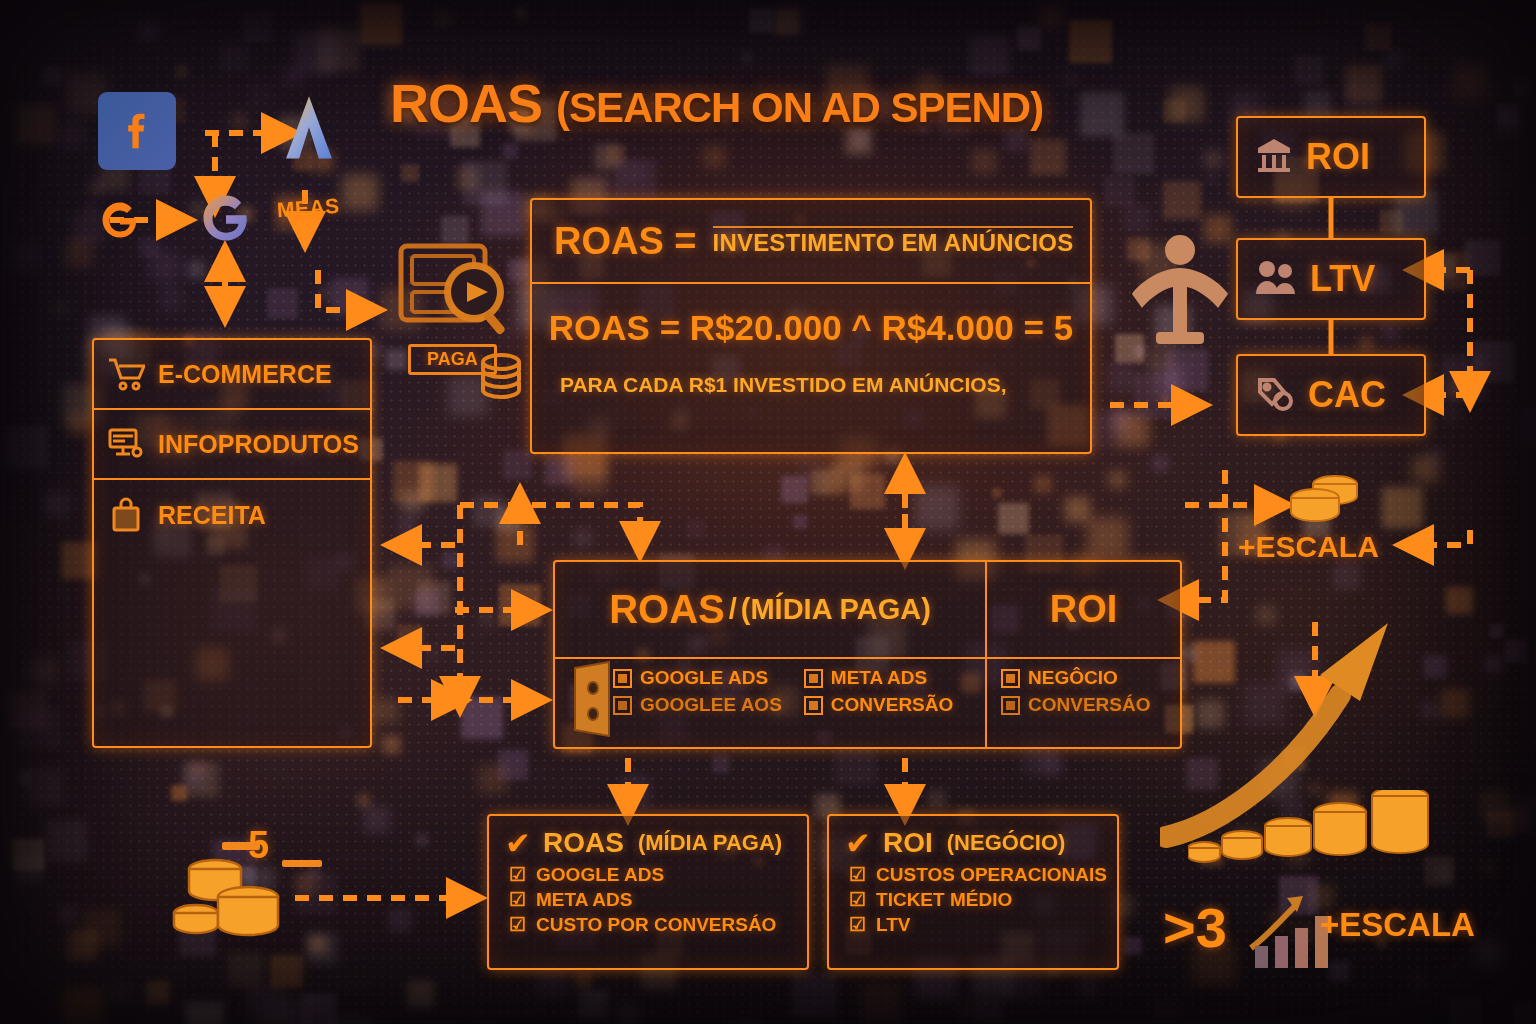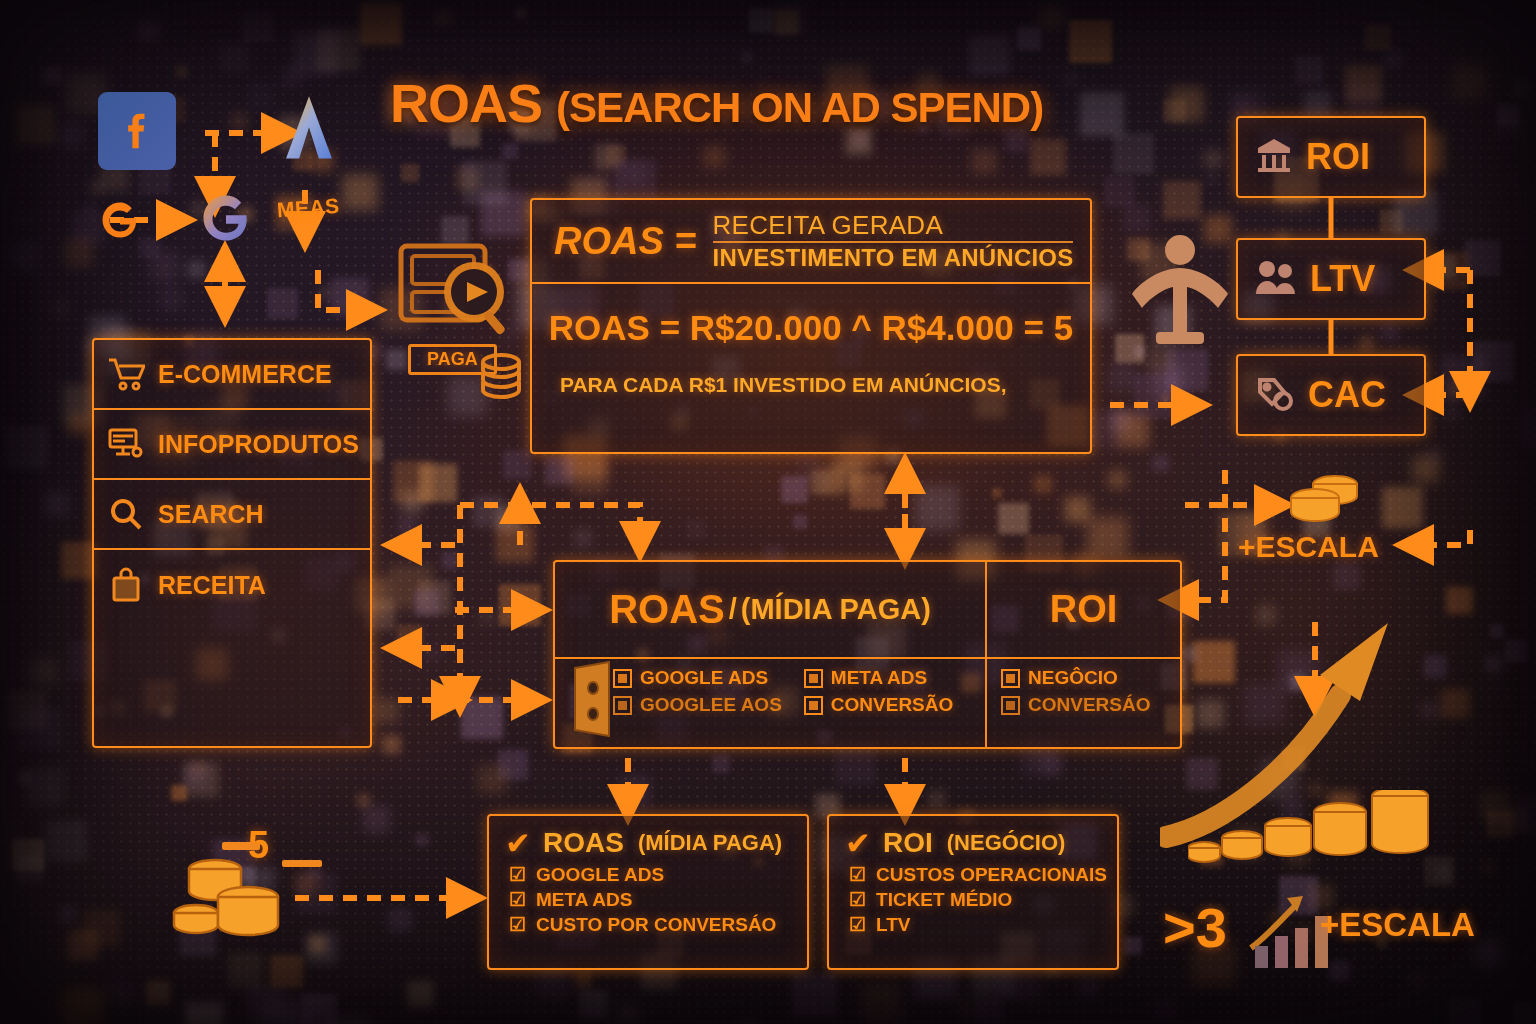--- a/index.html
+++ b/index.html
@@ -63,7 +63,7 @@
     position:absolute;left:0;top:0;right:0;height:84px;
     border-bottom:2px solid #ff8c1a;display:flex;align-items:center;padding-left:22px;box-sizing:border-box;
   }
-  #frac .lead{font-size:38px;font-weight:700;margin-right:16px;white-space:nowrap;font-style:italic;}
+  #frac .lead{font-size:38px;font-weight:700;margin-right:16px;white-space:nowrap;}
   #frac .rat{display:flex;flex-direction:column;}
   #frac .num{font-size:26px;letter-spacing:.3px;}
   #frac .den{font-size:24px;letter-spacing:.2px;font-weight:600;border-top:2px solid rgba(255,150,40,.85);padding-top:1px;}

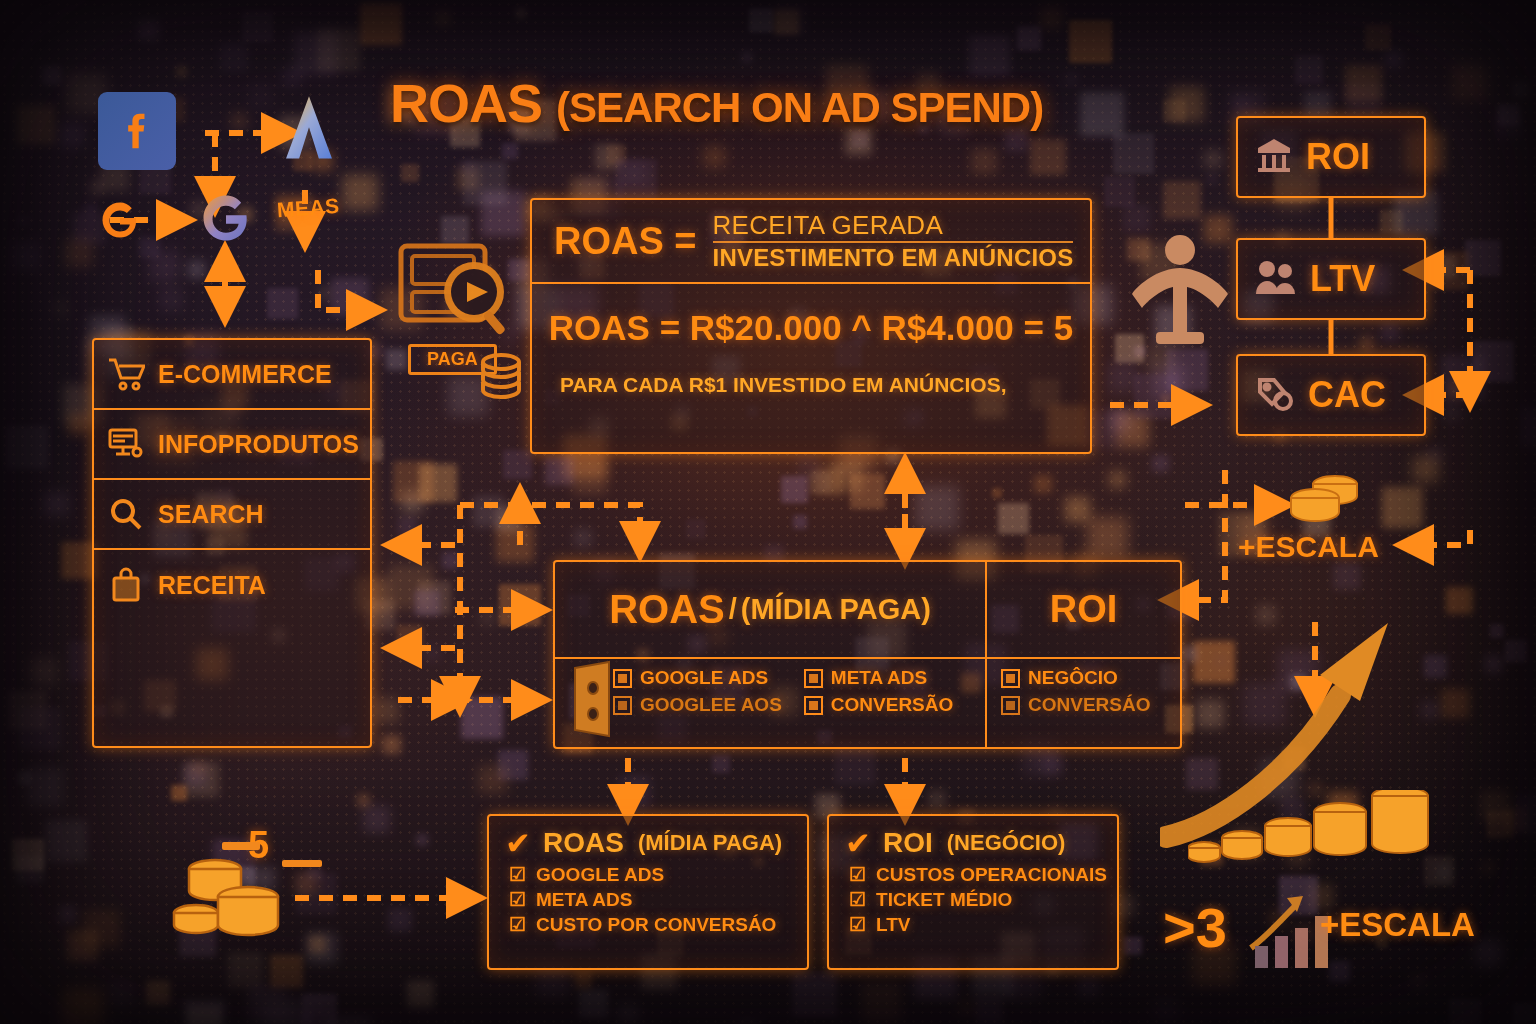--- a/index.html
+++ b/index.html
@@ -720,7 +720,6 @@
     <div id="frac">
       <span class="lead ortxt">ROAS =</span>
       <span class="rat">
-        <span class="num amber">RECEITA GERADA</span>
         <span class="den amber">INVESTIMENTO EM ANÚNCIOS</span>
       </span>
     </div>

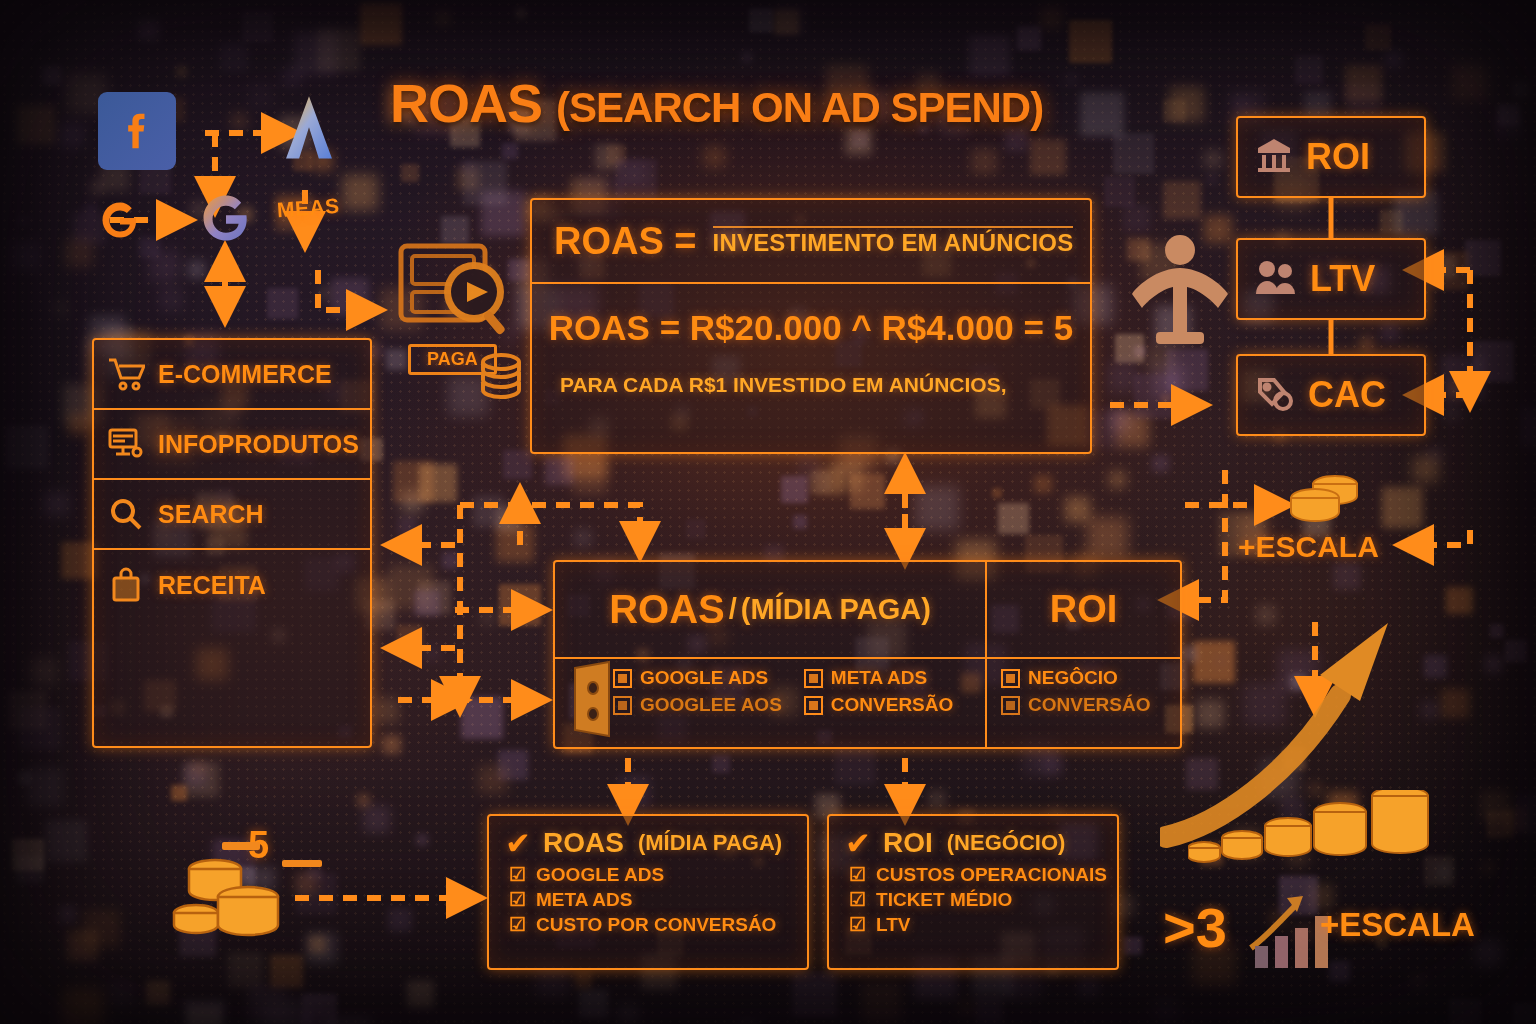--- a/index.html
+++ b/index.html
@@ -694,17 +694,6 @@
     </div>
     <div class="chan">
       <span class="ic">
-        <svg width="38" height="34" viewBox="0 0 38 34">
-            <g stroke="#f2881d" stroke-width="4" fill="none">
-              <circle cx="16" cy="14" r="10"></circle>
-              <path d="M24,22 L33,31"></path>
-            </g>
-          </svg>
-      </span>
-      <span class="lbl ortxt">SEARCH</span>
-    </div>
-    <div class="chan">
-      <span class="ic">
         <svg width="38" height="36" viewBox="0 0 38 36">
             <g stroke="#f2881d" stroke-width="3" fill="none">
               <rect x="7" y="11" width="24" height="22" rx="2" fill="#c97420" fill-opacity=".55"></rect>

